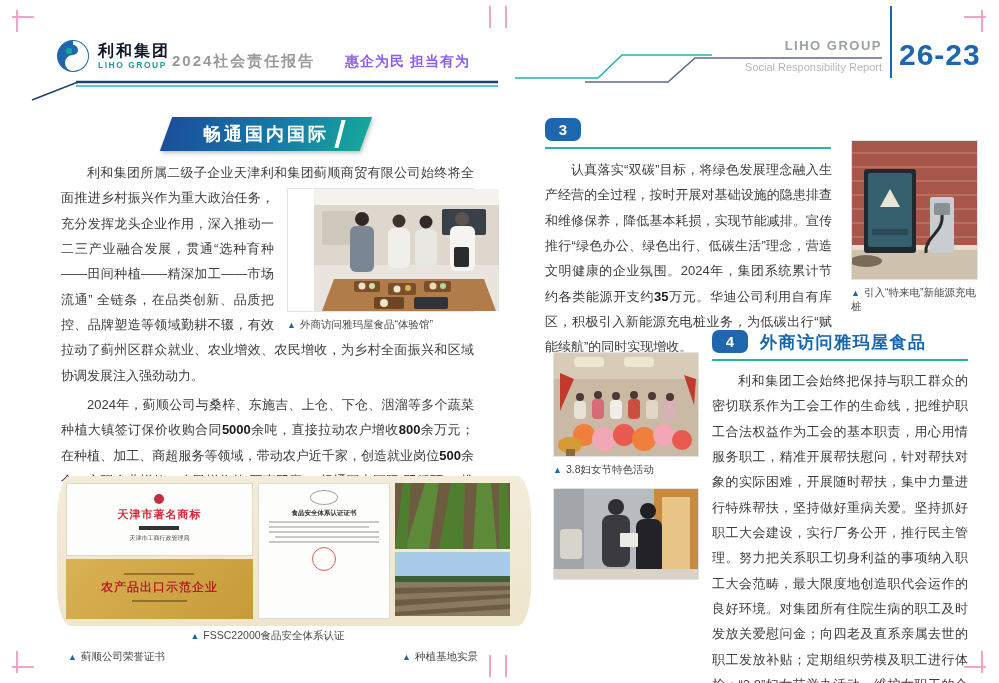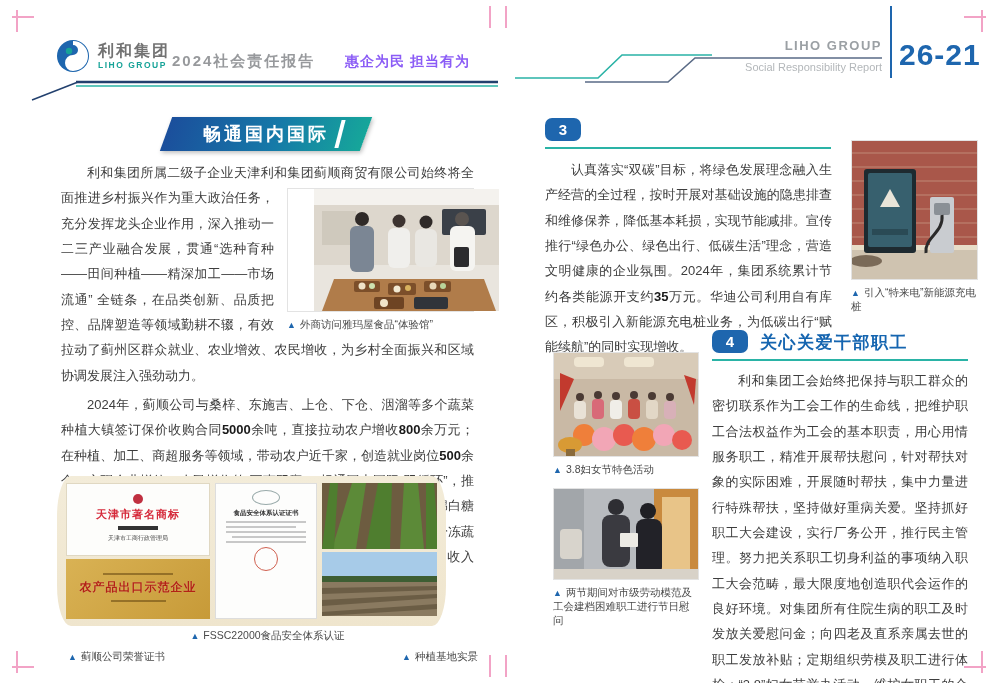--- a/index.html
+++ b/index.html
@@ -11,7 +11,7 @@
   .crop.v{width:1.5px;height:22px;}
   
   .logo-wrap{position:absolute;left:55px;top:38px;display:flex;align-items:center;gap:7px;}
-  .logo-cn{font-size:16px;font-weight:bold;color:#737373;letter-spacing:2px;line-height:1.1;}
+  .logo-cn{font-size:16px;font-weight:bold;color:#0f172a;letter-spacing:2px;line-height:1.1;}
   .logo-en{font-size:8.5px;font-weight:bold;color:#17a398;letter-spacing:1.5px;}
   .report-title{position:absolute;left:172px;top:52px;font-size:15px;font-weight:bold;color:#97999c;letter-spacing:2px;}
   .slogan{position:absolute;left:345px;top:53px;font-size:14px;font-weight:bold;color:#8b5cf6;letter-spacing:1px;}

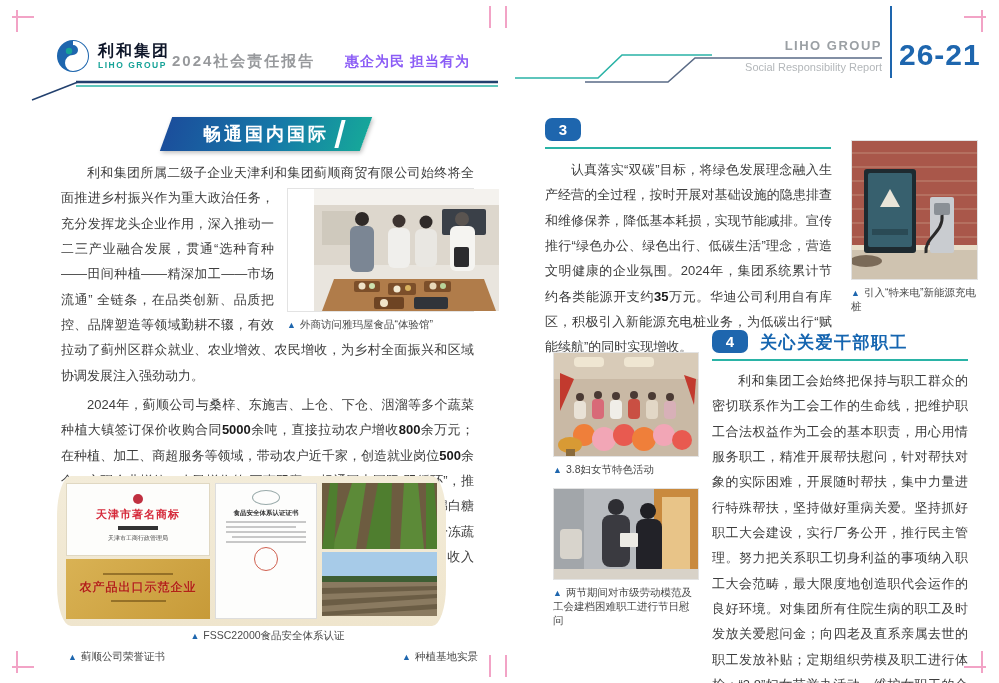--- a/index.html
+++ b/index.html
@@ -203,7 +203,7 @@
   <div class="group-en">LIHO GROUP</div>
   <div class="report-en">Social Responsibility Report</div>
   <div class="pageno-line"></div>
-  <div class="pageno">26-21</div>
+  <div class="pageno">26-23</div>
 
   <div class="sec-badge" style="left:545px;top:118px">3</div>
   <div class="sec-rule" style="left:545px;top:147px;width:286px"></div>

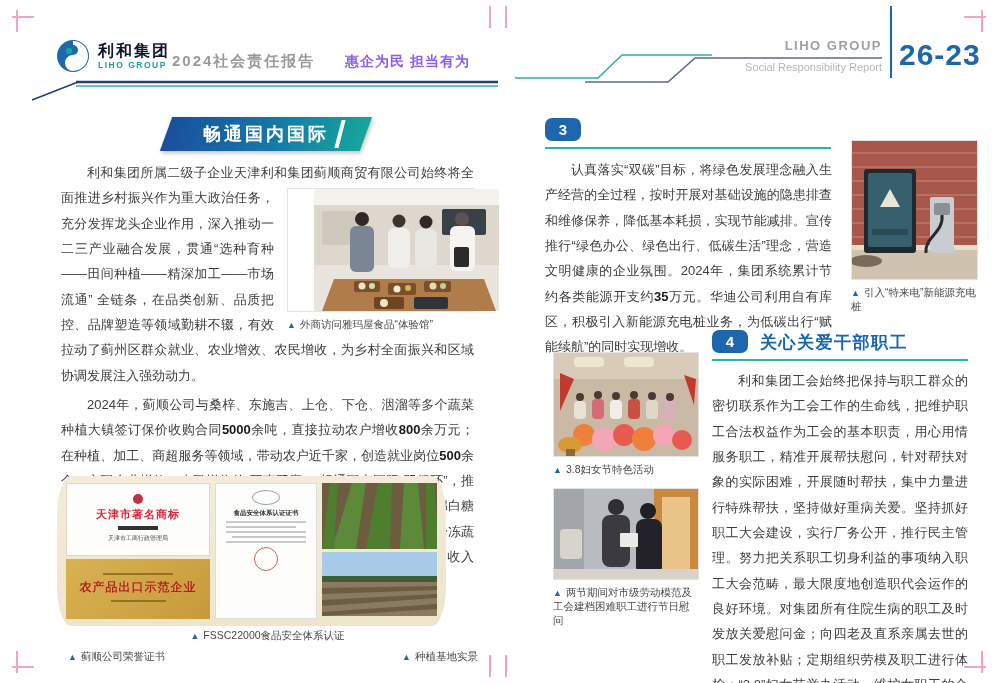--- a/index.html
+++ b/index.html
@@ -237,7 +237,7 @@
   </div>
 
   <div class="sec-badge" style="left:712px;top:330px">4</div>
-  <div class="sec-title" style="left:760px;top:331px">关心关爱干部职工</div>
+  <div class="sec-title" style="left:760px;top:331px">外商访问雅玛屋食品</div>
   <div class="sec-rule" style="left:712px;top:359px;width:256px"></div>
   <div class="sec-text" style="left:712px;top:368px;width:256px">利和集团工会始终把保持与职工群众的密切联系作为工会工作的生命线，把维护职工合法权益作为工会的基本职责，用心用情服务职工，精准开展帮扶慰问，针对帮扶对象的实际困难，开展随时帮扶，集中力量进行特殊帮扶，坚持做好重病关爱。坚持抓好职工大会建设，实行厂务公开，推行民主管理。努力把关系职工切身利益的事项纳入职工大会范畴，最大限度地创造职代会运作的良好环境。对集团所有住院生病的职工及时发放关爱慰问金；向四老及直系亲属去世的职工发放补贴；定期组织劳模及职工进行体检；“3.8”妇女节举办活动，维护女职工的合法权益；春节前为在职职工购置年货；极端天气情况下为职工购置雨伞毛巾等物品。</div>
 

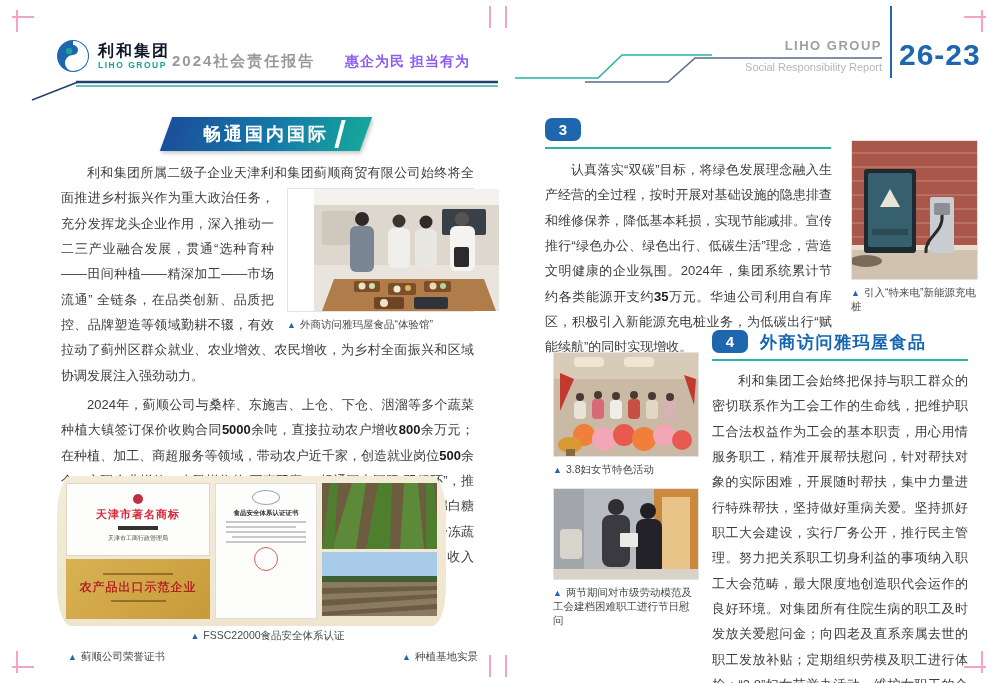--- a/index.html
+++ b/index.html
@@ -36,7 +36,7 @@
   .cap{display:block;font-size:10.5px;line-height:1.35;color:#4a4a4a;margin-top:5px;text-indent:0;text-align:left;}
   .tri{font-style:normal;color:#1e66ae;font-size:9px;margin-right:4px;}
   
-  .cert-band{position:absolute;left:57px;top:476px;width:389px;height:150px;
+  .cert-band{position:absolute;left:57px;top:476px;width:474px;height:150px;
     background:linear-gradient(180deg,#f3ecd9,#efe5cd);border-radius:14px/40px;
     display:flex;gap:5px;padding:7px 9px;box-sizing:border-box;font-family:Liberation Serif, serif;}
   .cert-col1{width:41%;display:flex;flex-direction:column;gap:3px;}

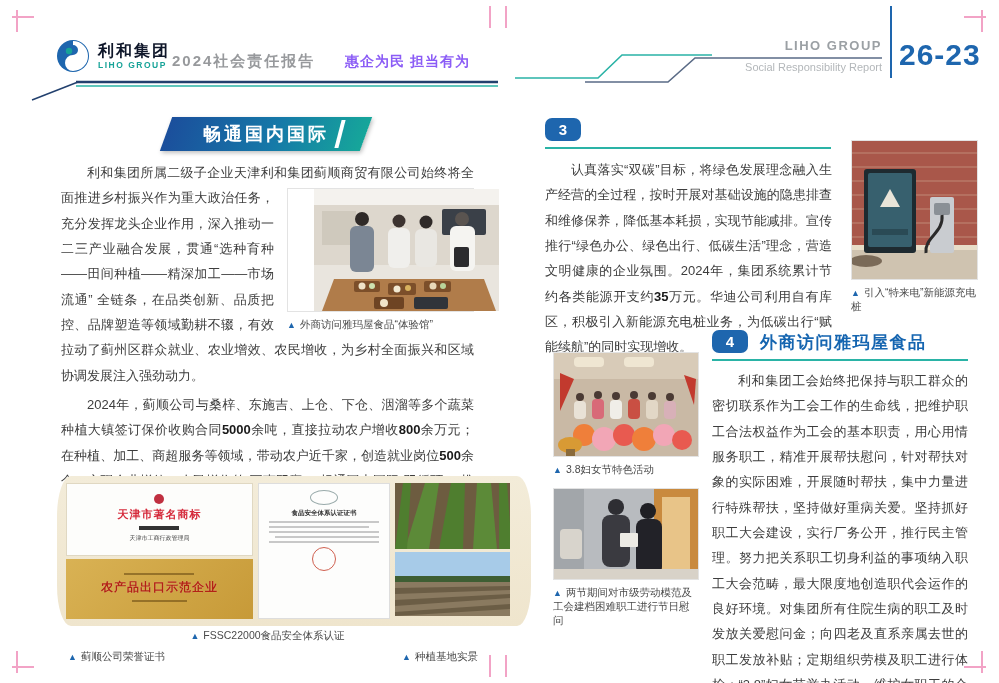--- a/index.html
+++ b/index.html
@@ -295,7 +295,6 @@
         <rect x="0" y="80" width="144" height="10" fill="#d8d2c8"></rect>
       </svg>
     </span>
-    <span class="cap"><i class="tri">▲</i><span>两节期间对市级劳动模范及工会建档困难职工进行节日慰问</span></span>
   </div>
 
 </div>

